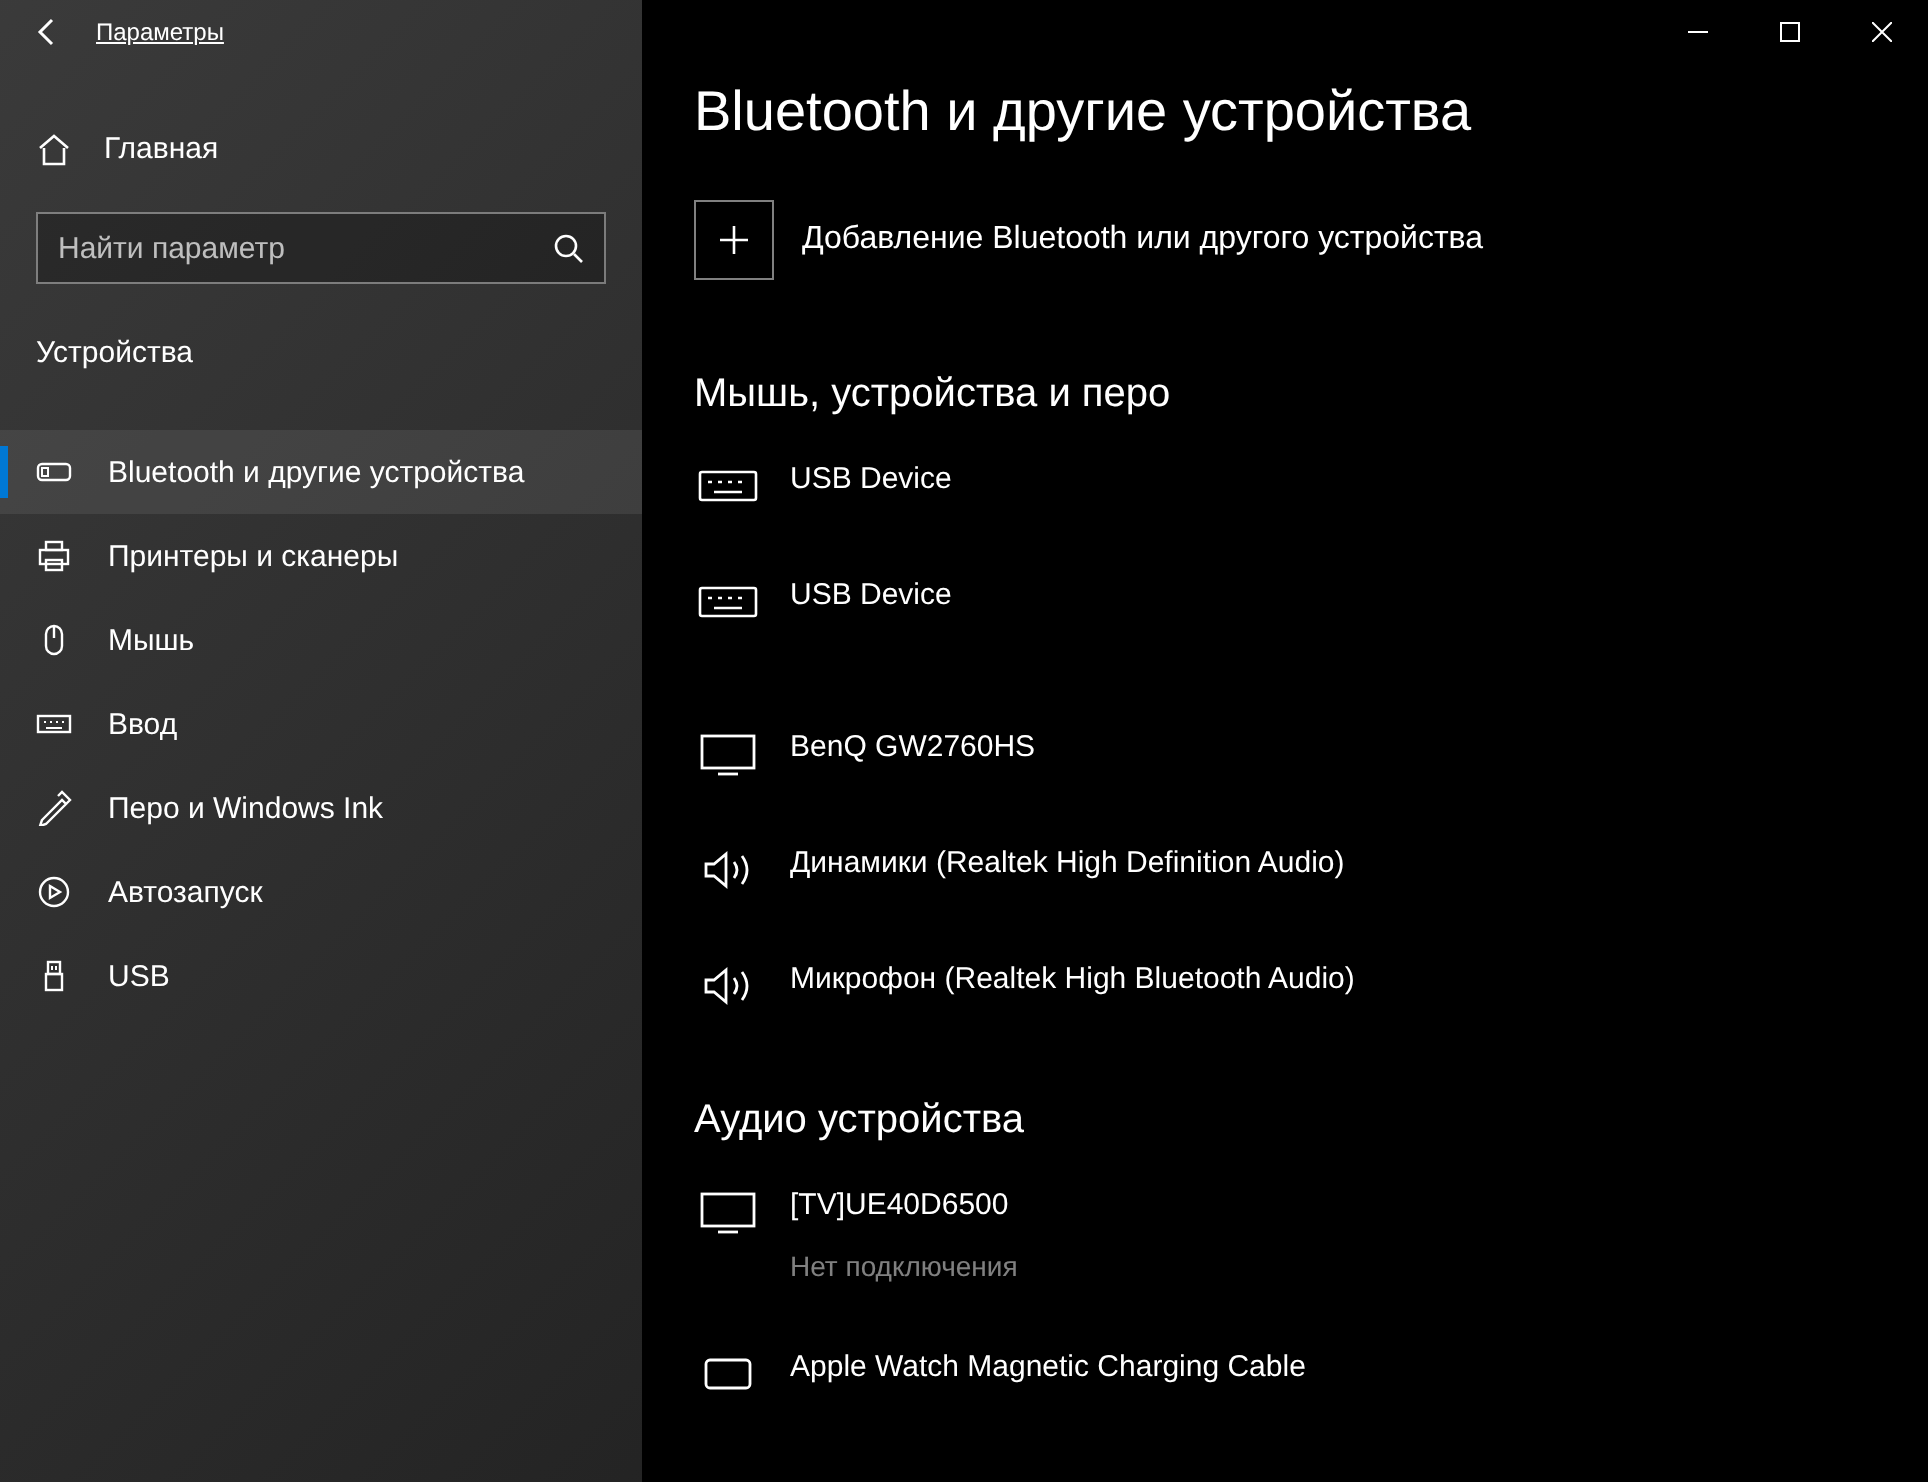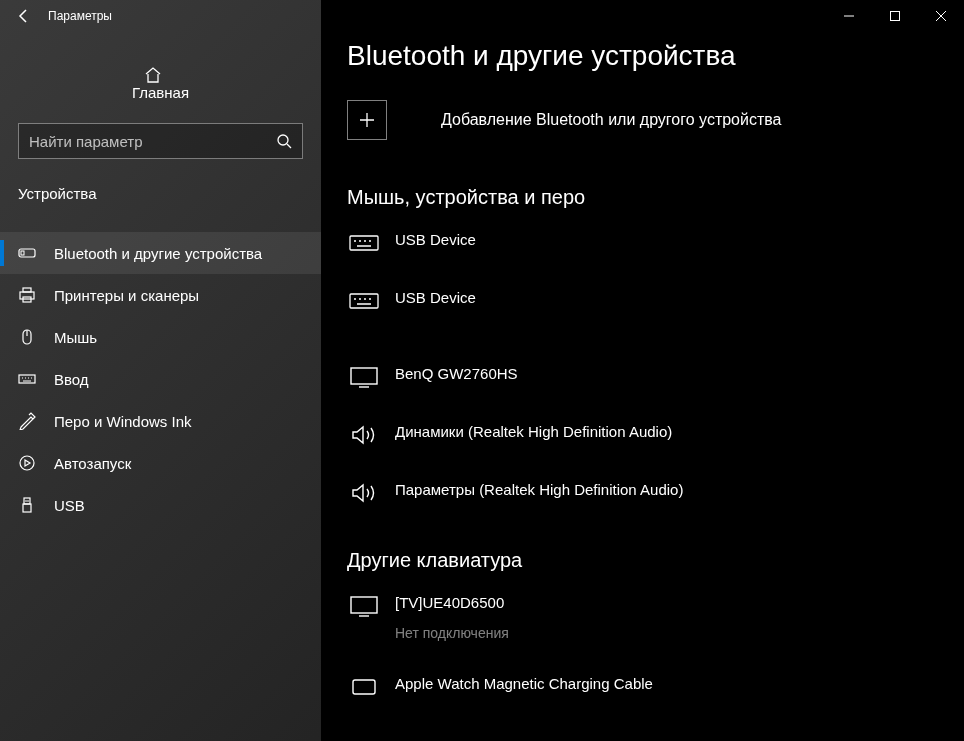--- a/index.html
+++ b/index.html
@@ -7,7 +7,7 @@
 .sidebar { width: 321px; height: 100%; background: rgba(50,50,50,0.85); background-image: linear-gradient(135deg, rgba(60,60,60,0.9), rgba(35,35,35,0.9)); display: flex; flex-direction: column; }
 .titlebar { height: 32px; display: flex; align-items: center; padding-left: 8px; }
 .back-btn { width: 32px; height: 32px; display: flex; align-items: center; justify-content: center; cursor: pointer; }
-.titlebar-text { font-size: 12px; margin-left: 8px; color: #fff; }
+.titlebar-text { font-size: 12px; margin-left: 8px; color: #fff; text-decoration: underline; }
 .home-row { display: flex; align-items: center; padding: 10px 18px; margin-top: 24px; cursor: pointer; flex-direction: column; }
 .home-row .icon { width: 18px; height: 18px; margin-right: 16px; }
 .home-row .label { font-size: 15px; }

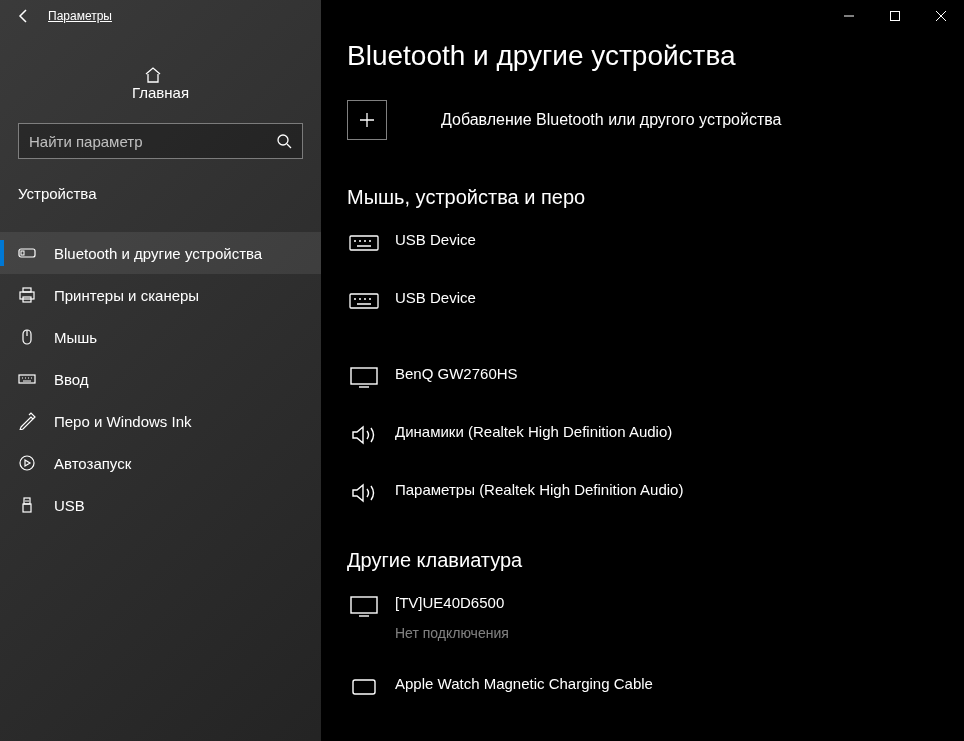--- a/index.html
+++ b/index.html
@@ -8,7 +8,7 @@
 .titlebar { height: 32px; display: flex; align-items: center; padding-left: 8px; }
 .back-btn { width: 32px; height: 32px; display: flex; align-items: center; justify-content: center; cursor: pointer; }
 .titlebar-text { font-size: 12px; margin-left: 8px; color: #fff; text-decoration: underline; }
-.home-row { display: flex; align-items: center; padding: 10px 18px; margin-top: 24px; cursor: pointer; flex-direction: column; }
+.home-row { display: flex; align-items: flex-start; padding: 10px 18px; margin-top: 24px; cursor: pointer; }
 .home-row .icon { width: 18px; height: 18px; margin-right: 16px; }
 .home-row .label { font-size: 15px; }
 .search-box { margin: 12px 18px; height: 36px; background: rgba(0,0,0,0.25); border: 1px solid rgba(255,255,255,0.4); display: flex; align-items: center; padding: 0 10px; gap: 12px; }

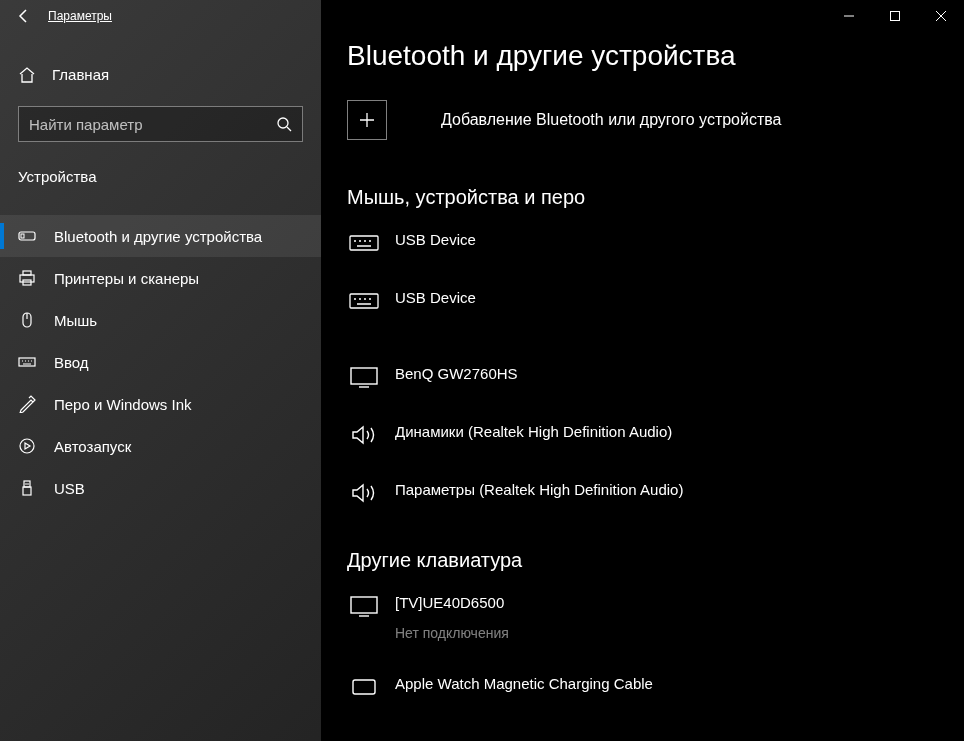--- a/index.html
+++ b/index.html
@@ -26,7 +26,7 @@
 .win-btn { width: 46px; height: 32px; display: flex; align-items: center; justify-content: center; cursor: pointer; }
 .main-content { padding: 40px 26px 0; }
 .page-title { font-size: 28px; font-weight: 400; margin-bottom: 28px; }
-.add-device { display: flex; align-items: center; cursor: pointer; margin-bottom: 46px; gap: 40px; }
+.add-device { display: flex; align-items: center; cursor: pointer; margin-bottom: 46px; }
 .add-box { width: 40px; height: 40px; border: 1px solid rgba(255,255,255,0.5); display: flex; align-items: center; justify-content: center; margin-right: 14px; }
 .section-title { font-size: 20px; font-weight: 400; margin-bottom: 14px; }
 .device-item { display: flex; padding: 8px 0; margin-bottom: 18px; cursor: pointer; }

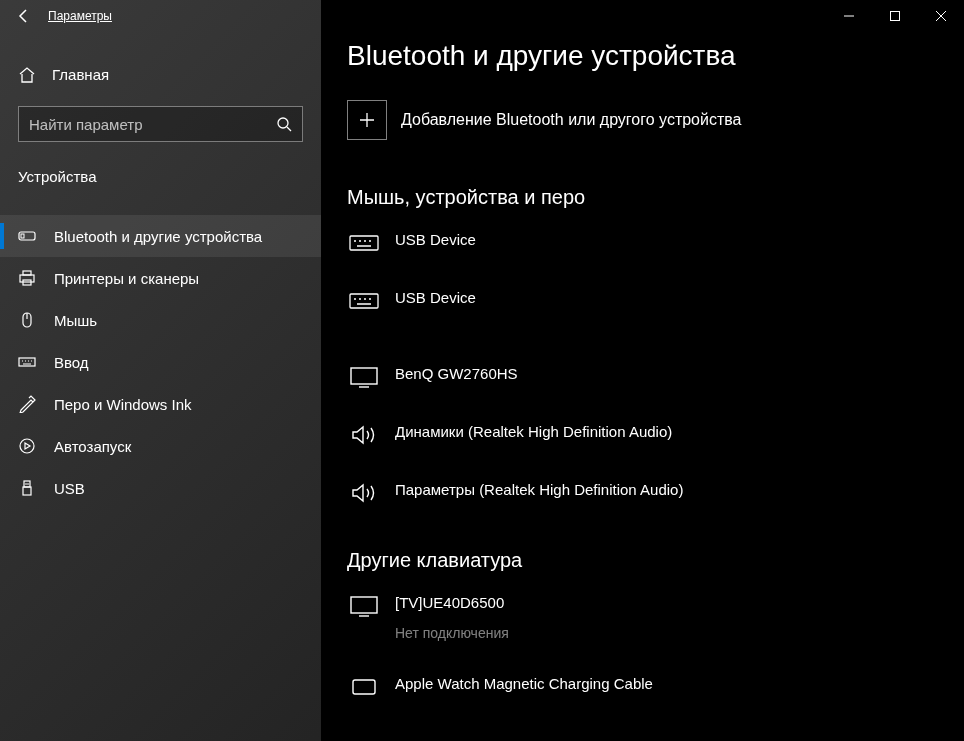--- a/index.html
+++ b/index.html
@@ -228,7 +228,7 @@
               </svg>
             </div>
             <div class="device-info">
-              <div class="device-name">Параметры (Realtek High Definition Audio)</div>
+              <div class="device-name">Микрофон (Realtek High Bluetooth Audio)</div>
             </div>
           </div>
         </div>

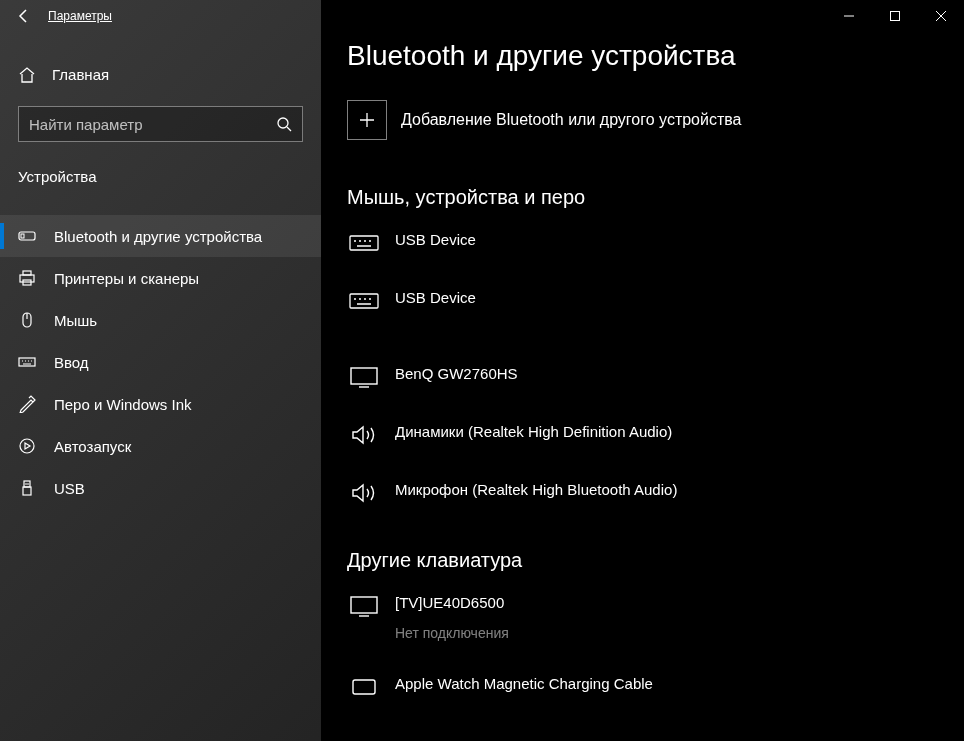--- a/index.html
+++ b/index.html
@@ -235,7 +235,7 @@
     </div>
 
     <div class="section">
-      <div class="section-title">Другие клавиатура</div>
+      <div class="section-title">Аудио устройства</div>
       <div id="other-devices">
           <div class="device-item">
             <div class="device-icon">

